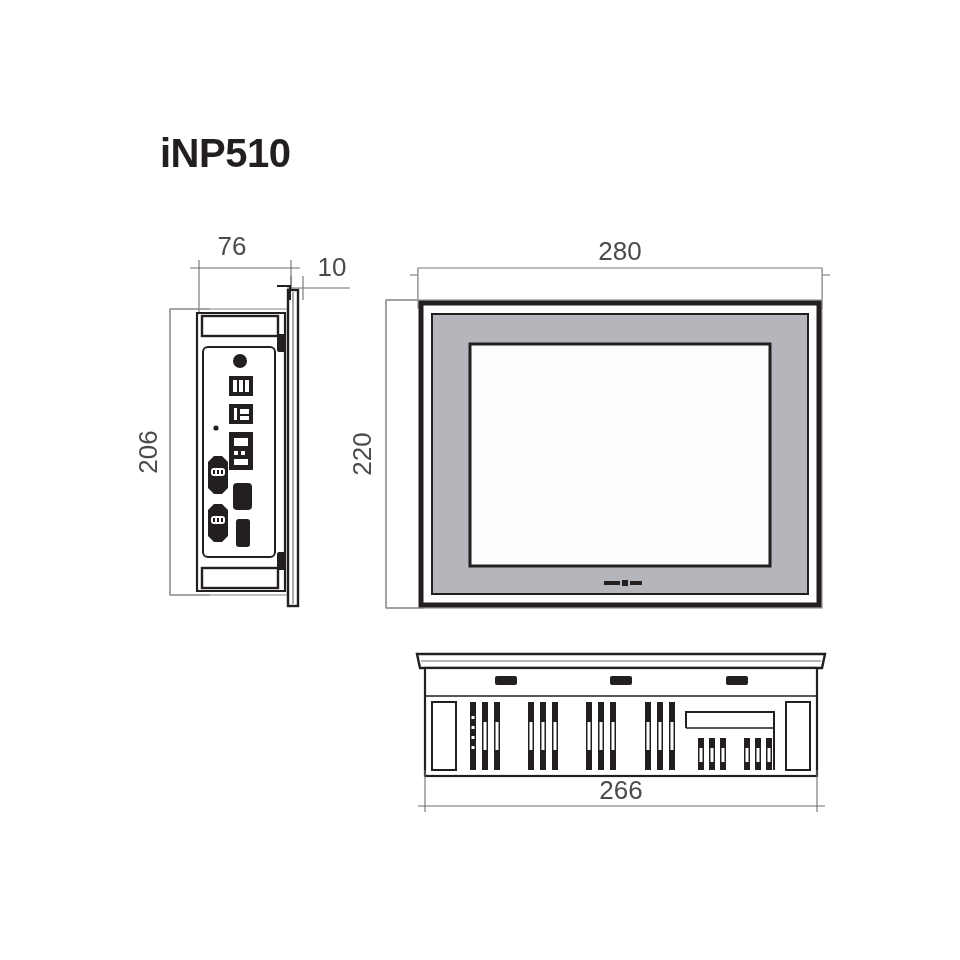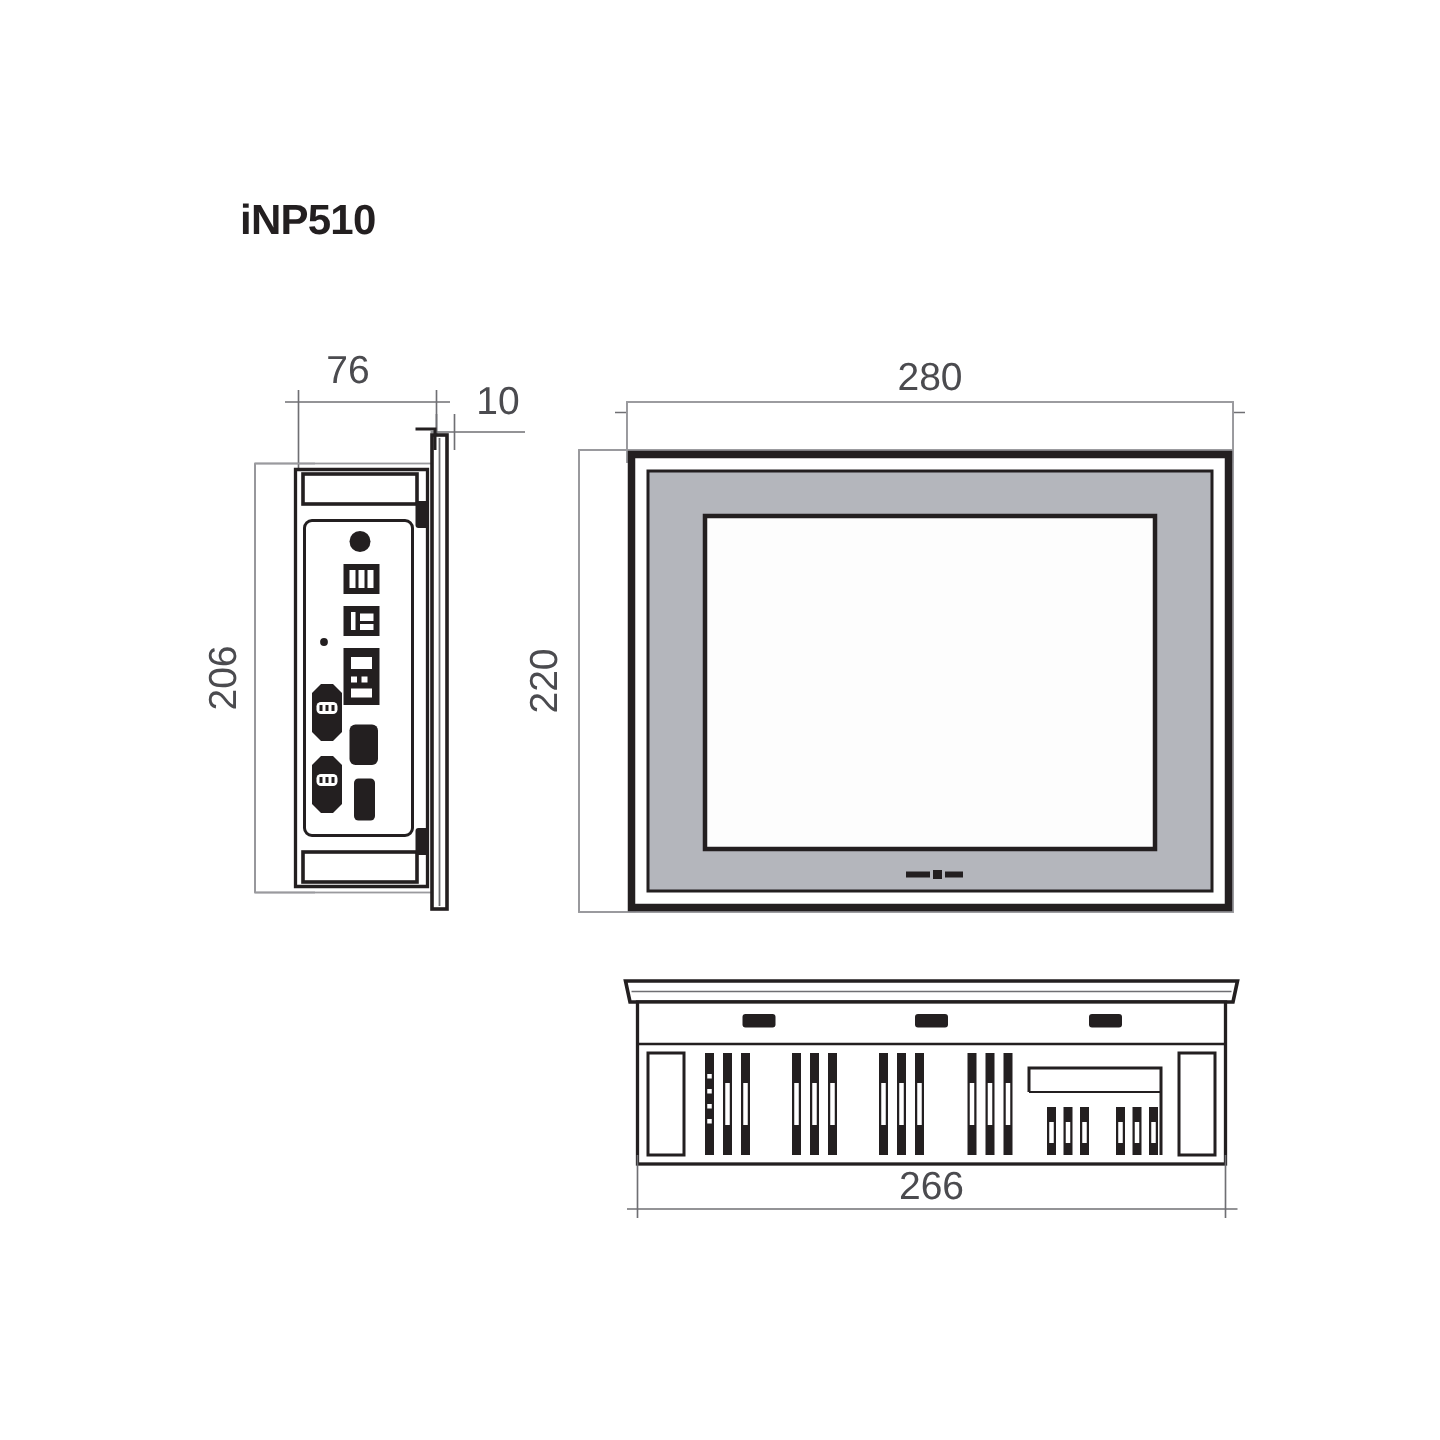--- a/index.html
+++ b/index.html
@@ -25,7 +25,7 @@
     position: absolute;
     left: 160px;
     top: 133px;
-    font-size: 28px;
+    font-size: 40px;
     font-weight: bold;
     letter-spacing: -0.5px;
     color: #231f20;

